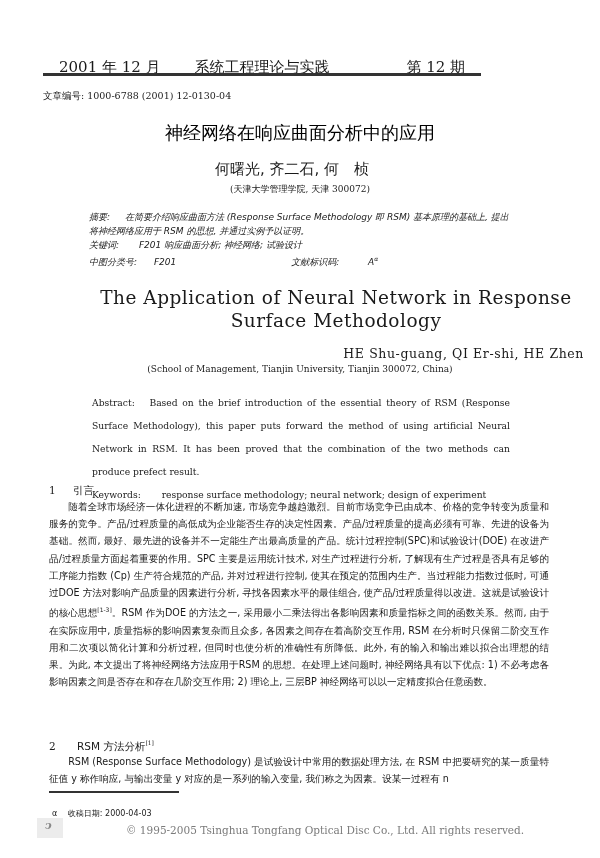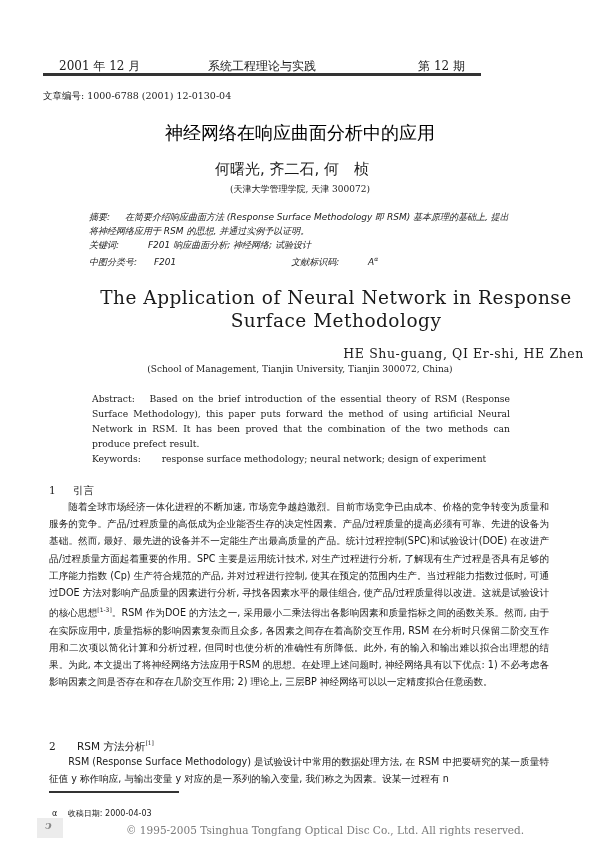--- a/index.html
+++ b/index.html
@@ -6,7 +6,7 @@
   body { width: 600px; height: 858px; position: relative; overflow: hidden;
          font-family: "DejaVu Serif", "Liberation Serif", serif; color: #1a1a1a; }
   .abs { position: absolute; }
-  .header { left: 43px; top: 58px; width: 438px; height: 14px; font-size: 12px; }
+  .header { left: 43px; top: 58px; width: 438px; height: 14px; font-size: 15px; }
   .header .l { position: absolute; left: 16px; top: 0; }
   .header .c { position: absolute; left: 0; width: 438px; text-align: center; top: 0; font-family: "DejaVu Sans", sans-serif; }
   .header .r { position: absolute; right: 16px; top: 0; }

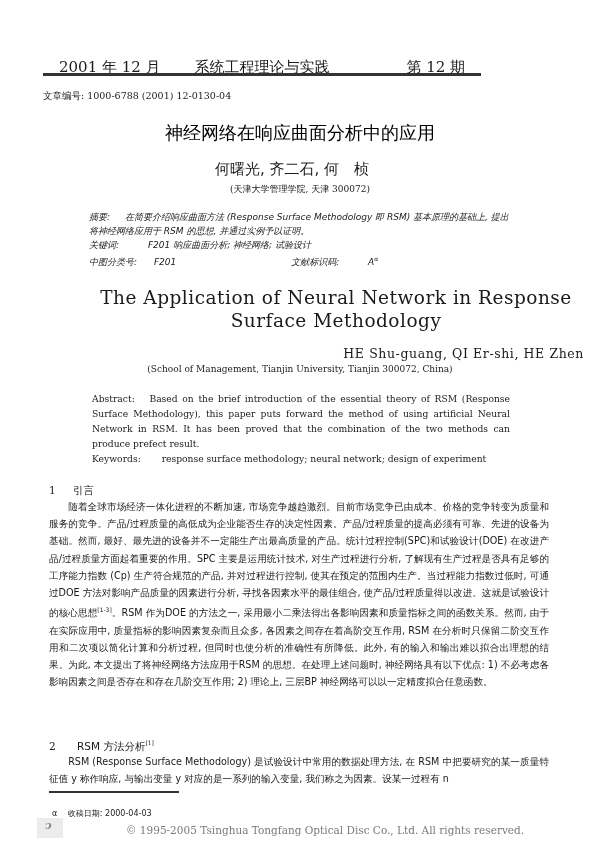--- a/index.html
+++ b/index.html
@@ -58,7 +58,7 @@
   </div>
   <div class="row">
     <span>关键词:</span>
-    <span style="margin-left:26px">F201 响应曲面分析; 神经网络; 试验设计</span>
+    <span style="margin-left:17px">F201 响应曲面分析; 神经网络; 试验设计</span>
   </div>
   <div class="row">
     <span>中图分类号:</span>

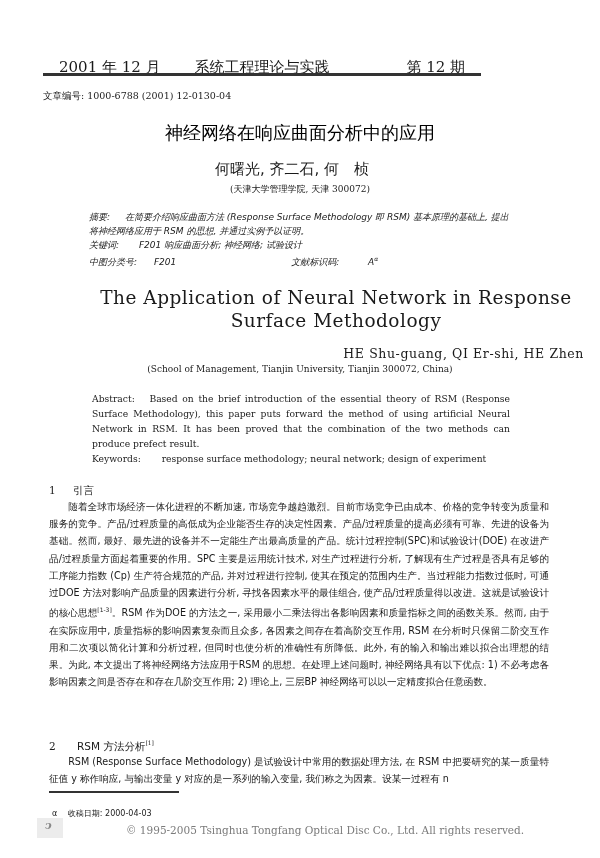--- a/index.html
+++ b/index.html
@@ -20,7 +20,7 @@
   .en-title { left: 0; width: 600px; top: 286px; text-align: center; font-size: 18.5px; line-height: 23px; letter-spacing: 0.5px; margin-left: 36px; }
   .en-authors { left: 0; width: 584px; top: 346px; text-align: right; font-size: 12.5px; letter-spacing: 0.6px; }
   .en-aff { left: 0; width: 600px; top: 364px; text-align: center; font-size: 9px; }
-  .en-abs { left: 92px; top: 391px; width: 418px; font-size: 9.2px; line-height: 15px; }
+  .en-abs { left: 92px; top: 391px; width: 418px; font-size: 9.2px; line-height: 23px; }
   .en-abs .kw { margin-top: 0px; }
   .sec-head { font-size: 10.5px; }
   .body-text { left: 49px; width: 500px; font-family: "DejaVu Sans", sans-serif; font-size: 9.6px; line-height: 17.2px; text-align: justify; }

